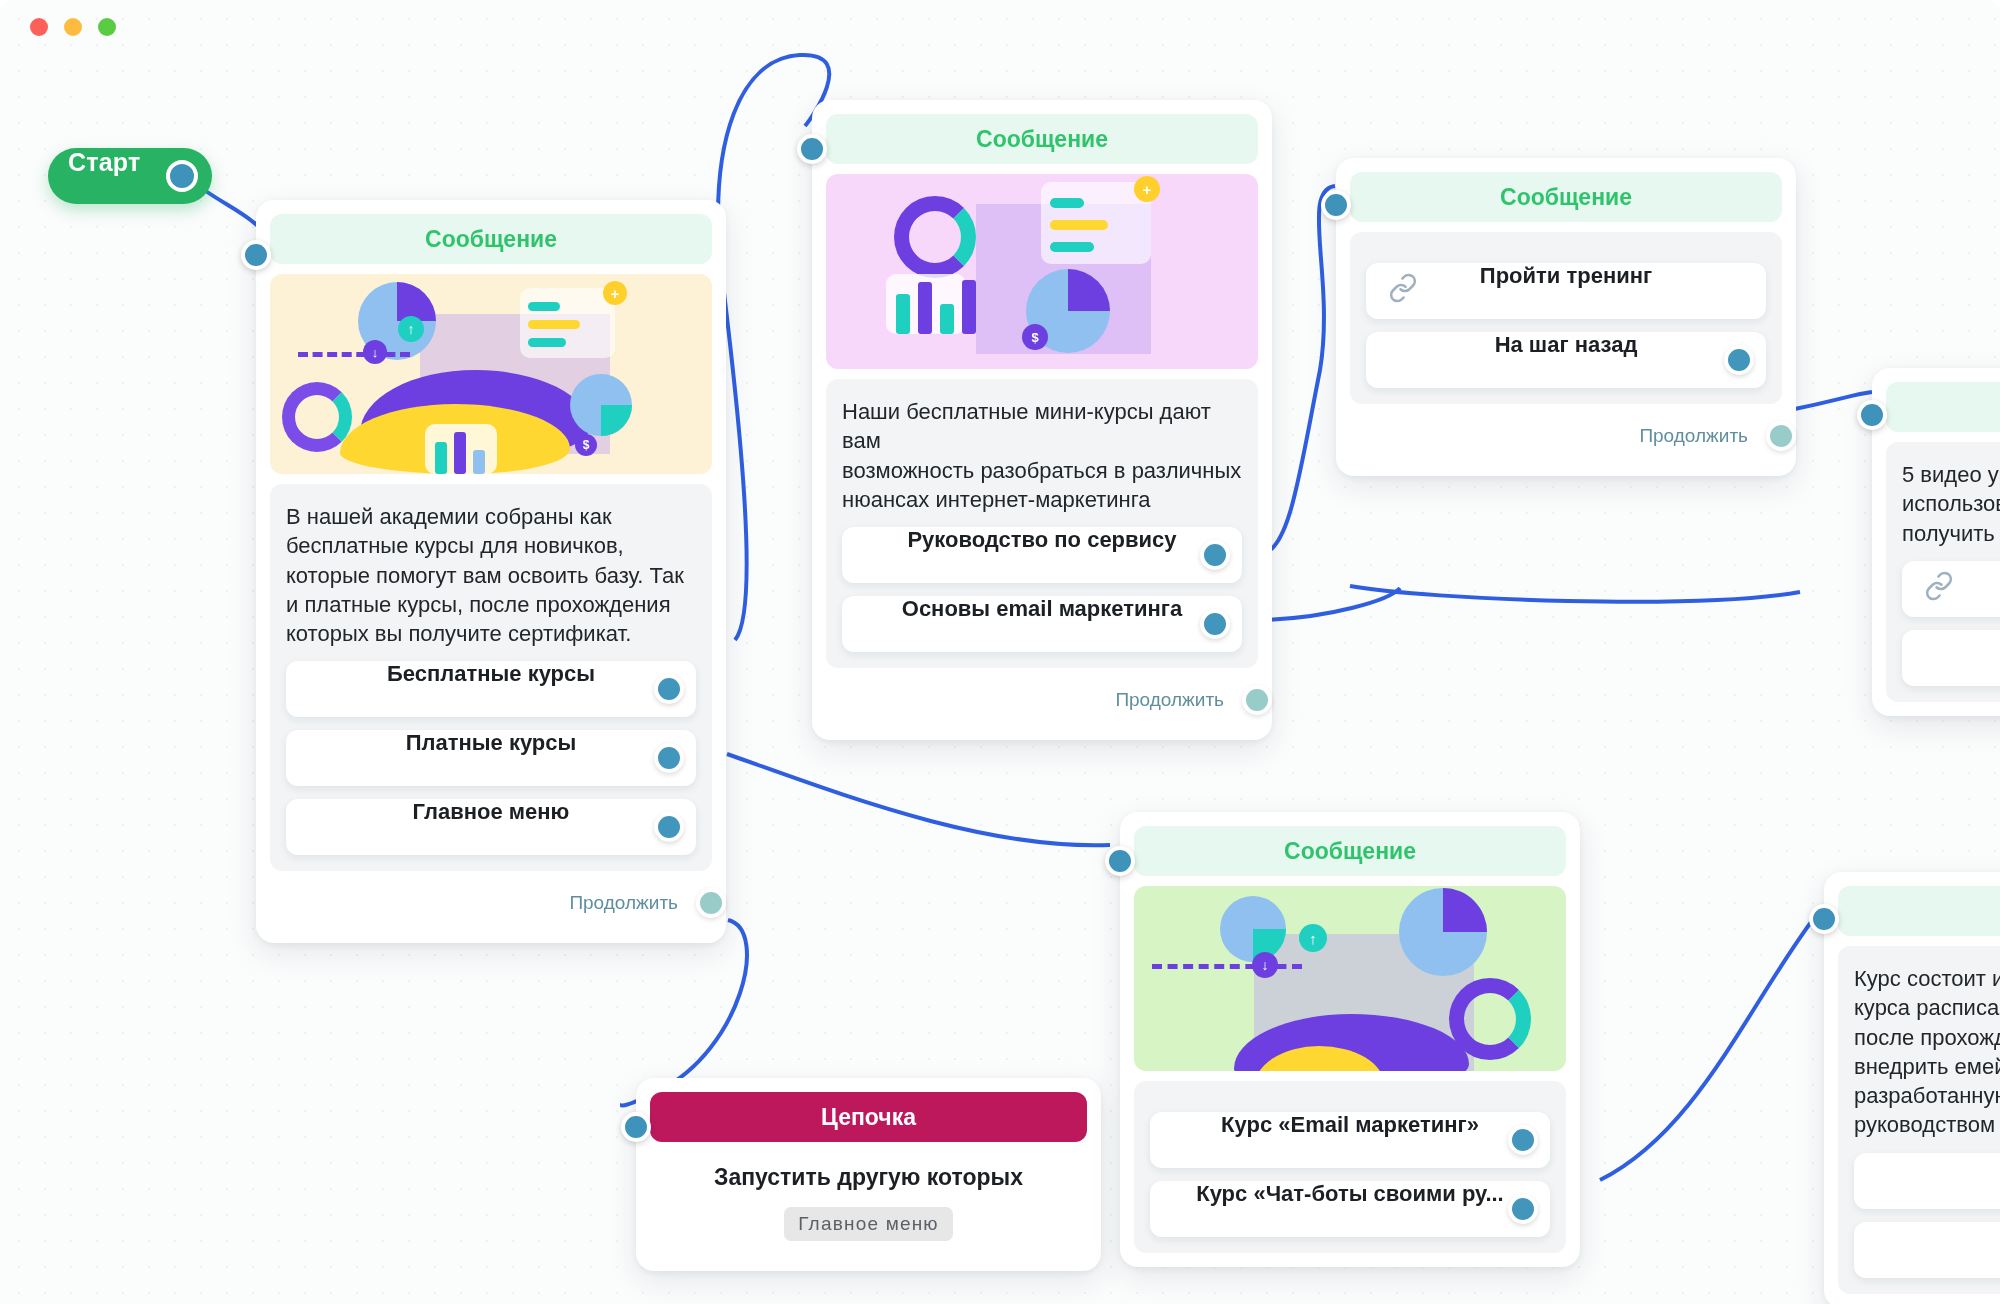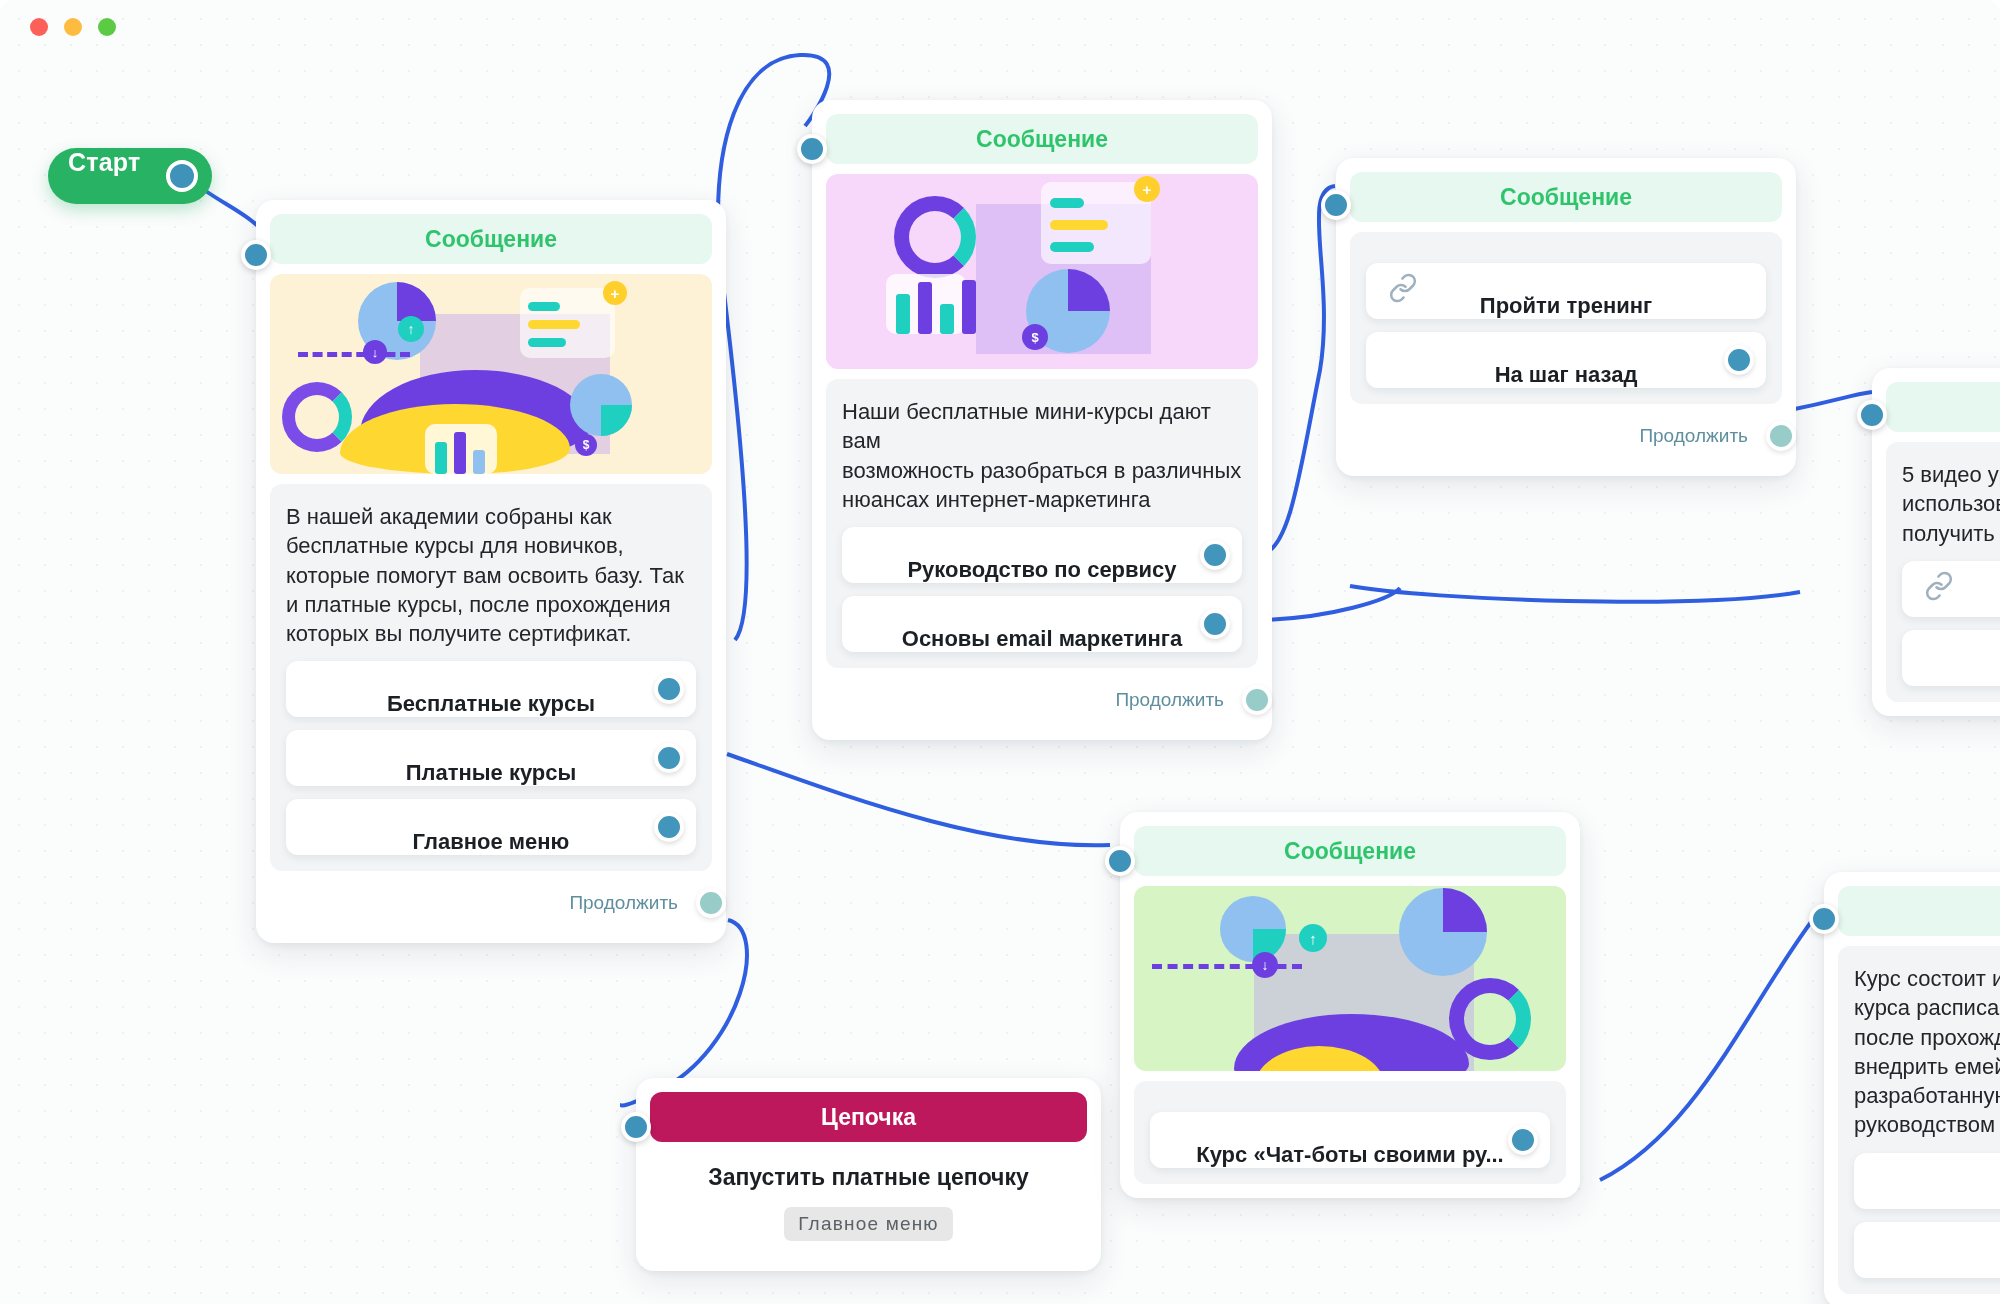--- a/index.html
+++ b/index.html
@@ -71,7 +71,7 @@
 
   .btn{
     position:relative;background:#ffffff;border-radius:12px;height:56px;margin-top:13px;
-    display:flex;align-items:flex-end;justify-content:center;
+    display:flex;align-items:flex-start;justify-content:center;
     box-shadow:0 3px 9px rgba(31,48,74,.08);
     font-size:22px;font-weight:700;color:#1c2024;text-align:center;
   }

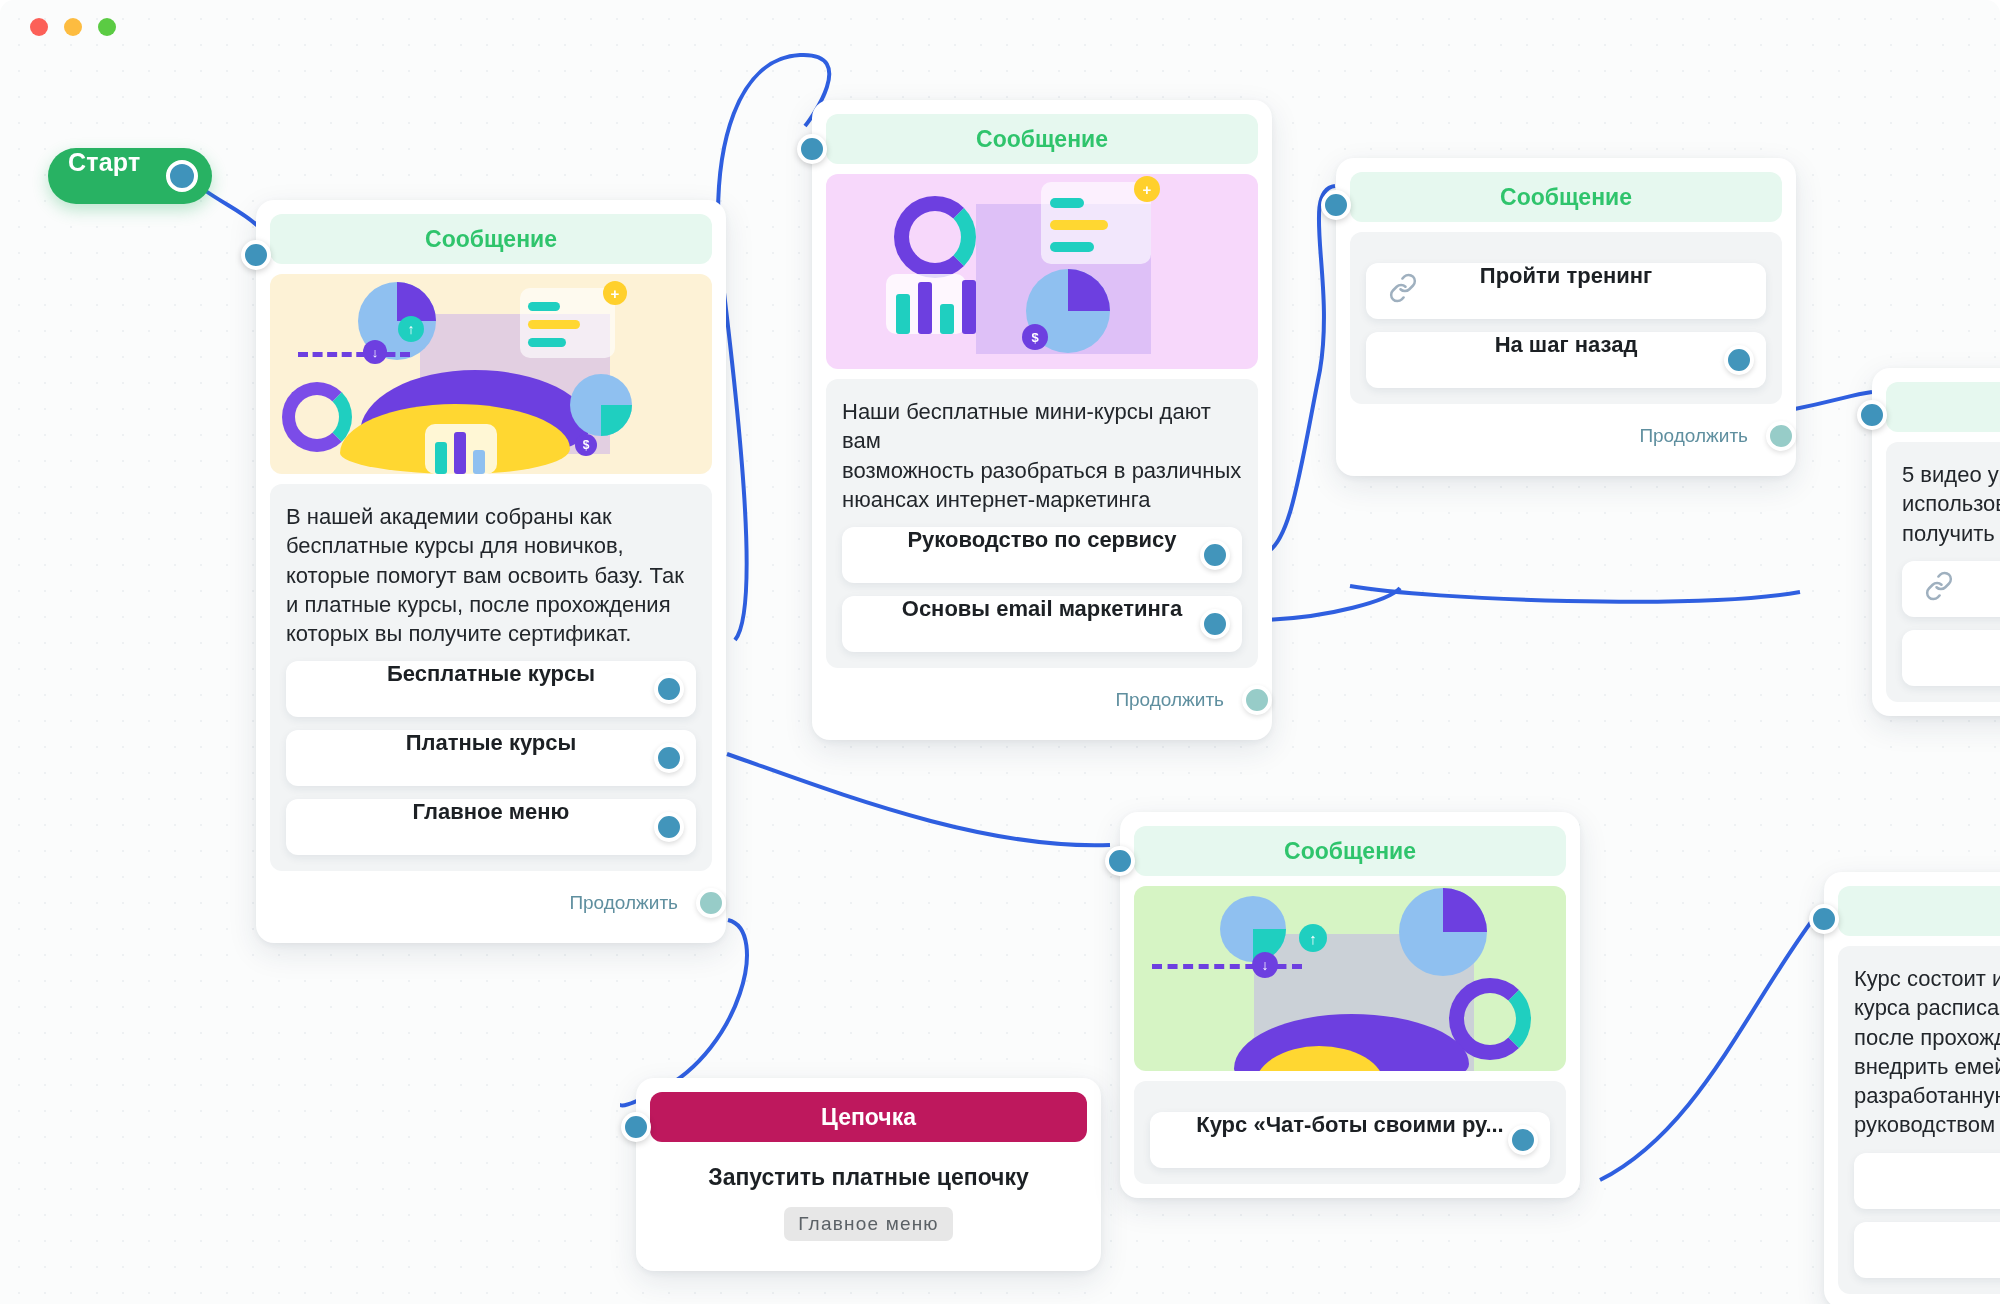--- a/index.html
+++ b/index.html
@@ -337,6 +337,10 @@
     <div class="body-block">
 
       <div class="btn">
+        <span>Курс «Email маркетинг»</span>
+        <span class="knob"></span>
+      </div>
+      <div class="btn">
         <span>Курс «Чат-боты своими ру...</span>
         <span class="knob"></span>
       </div>

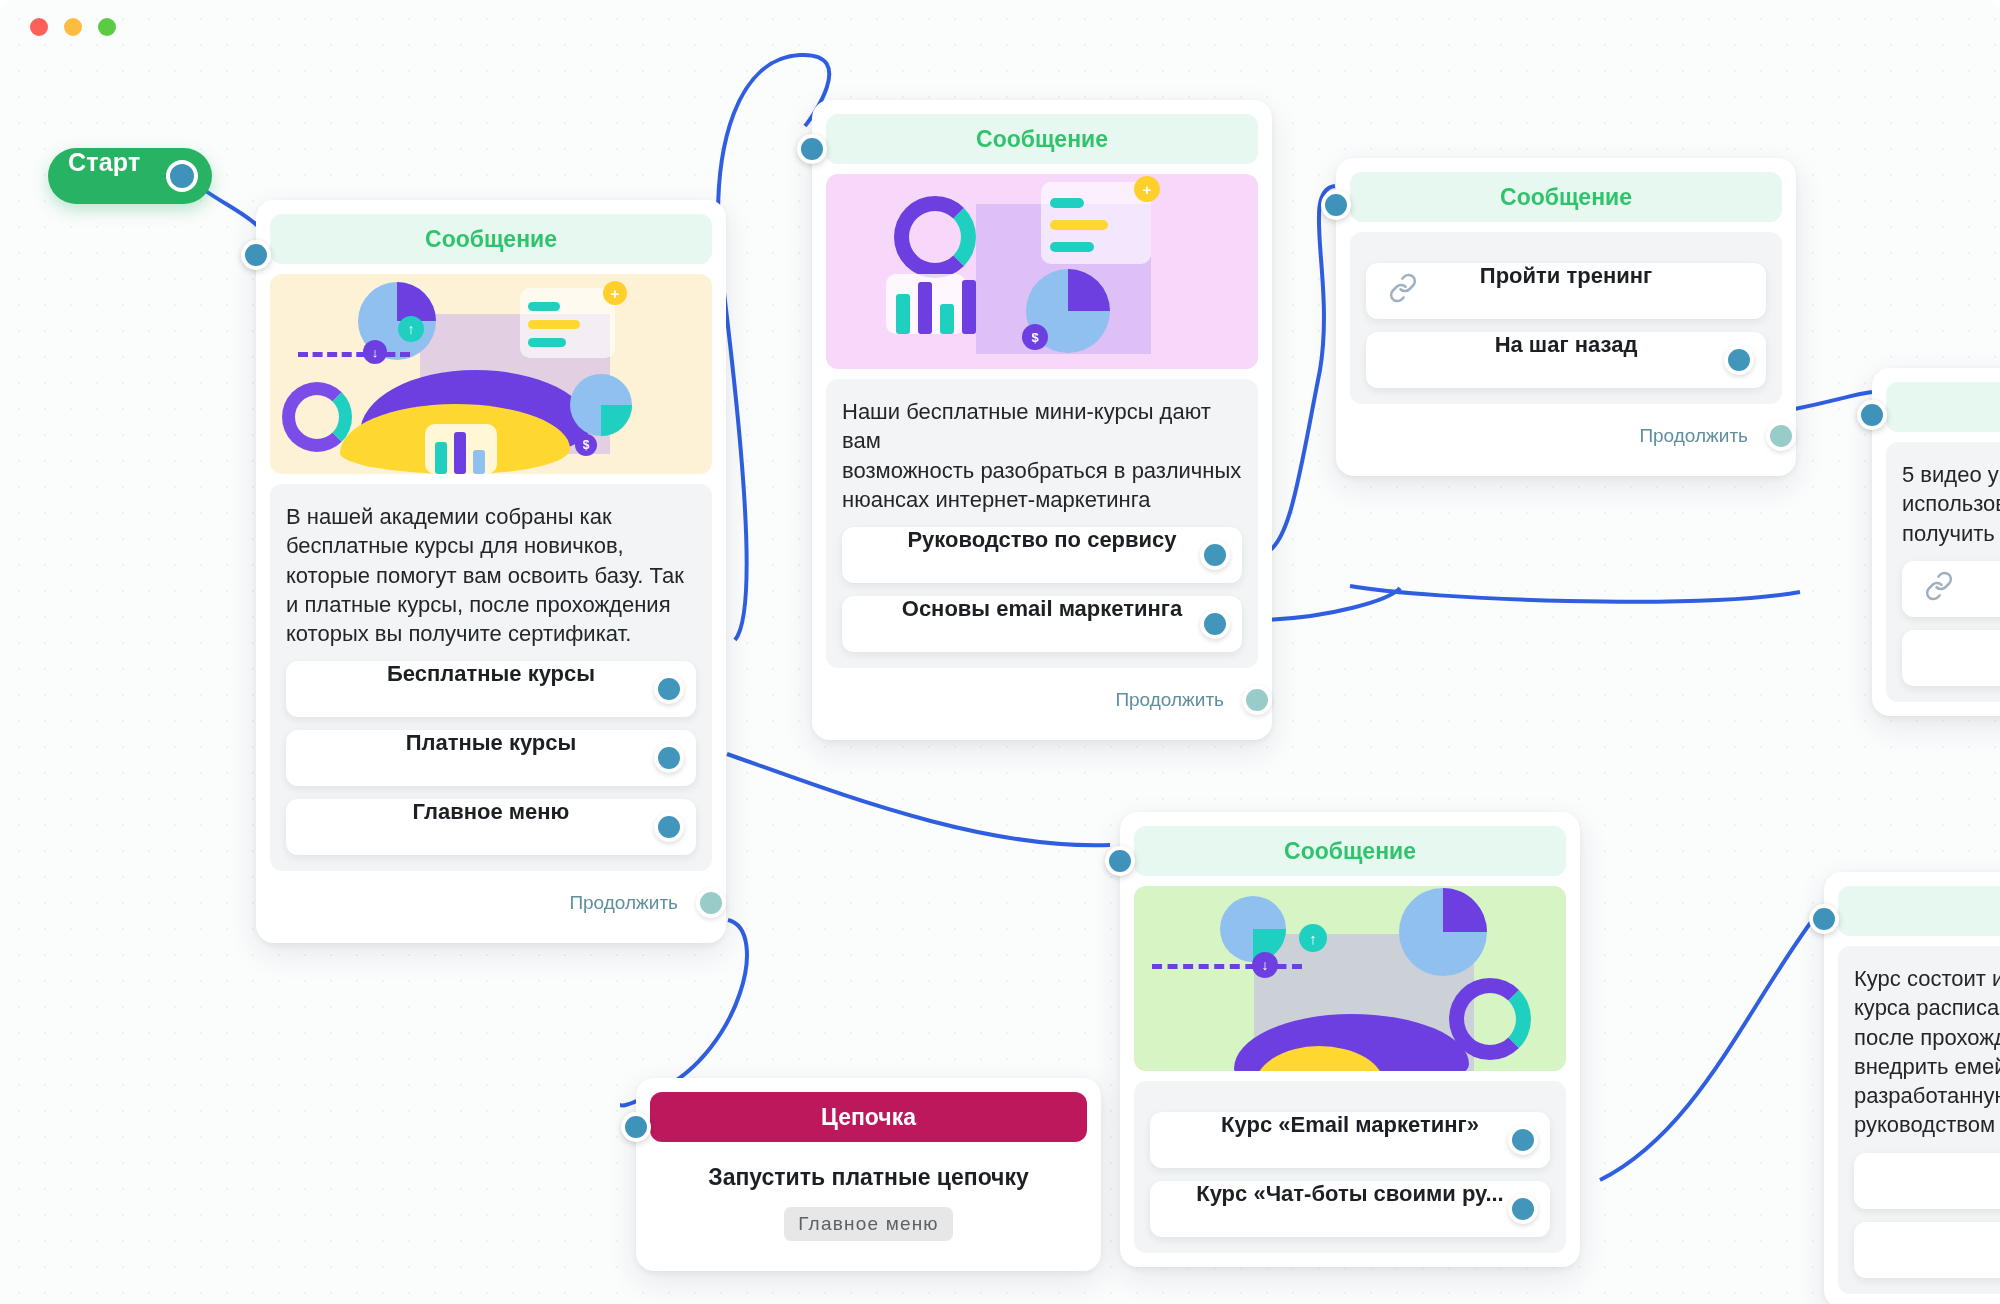--- a/index.html
+++ b/index.html
@@ -309,7 +309,7 @@
       <span>Цепочка</span>
     </div>
     <div class="chain-body">
-      <div class="chain-title">Запустить платные цепочку</div>
+      <div class="chain-title">Запустить другую которых</div>
       <div class="chain-tag">Главное меню</div>
     </div>
   </div>

